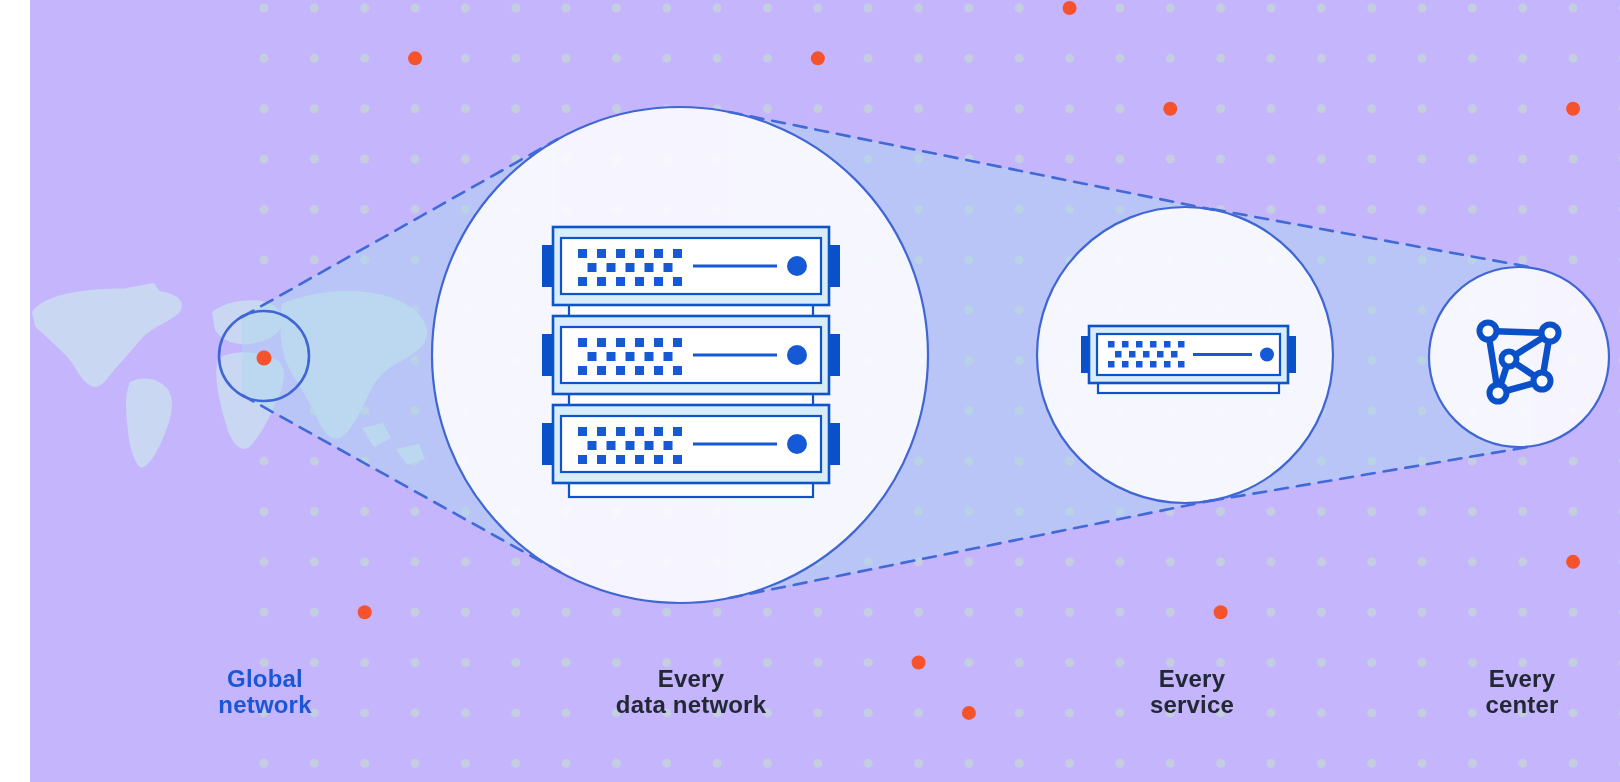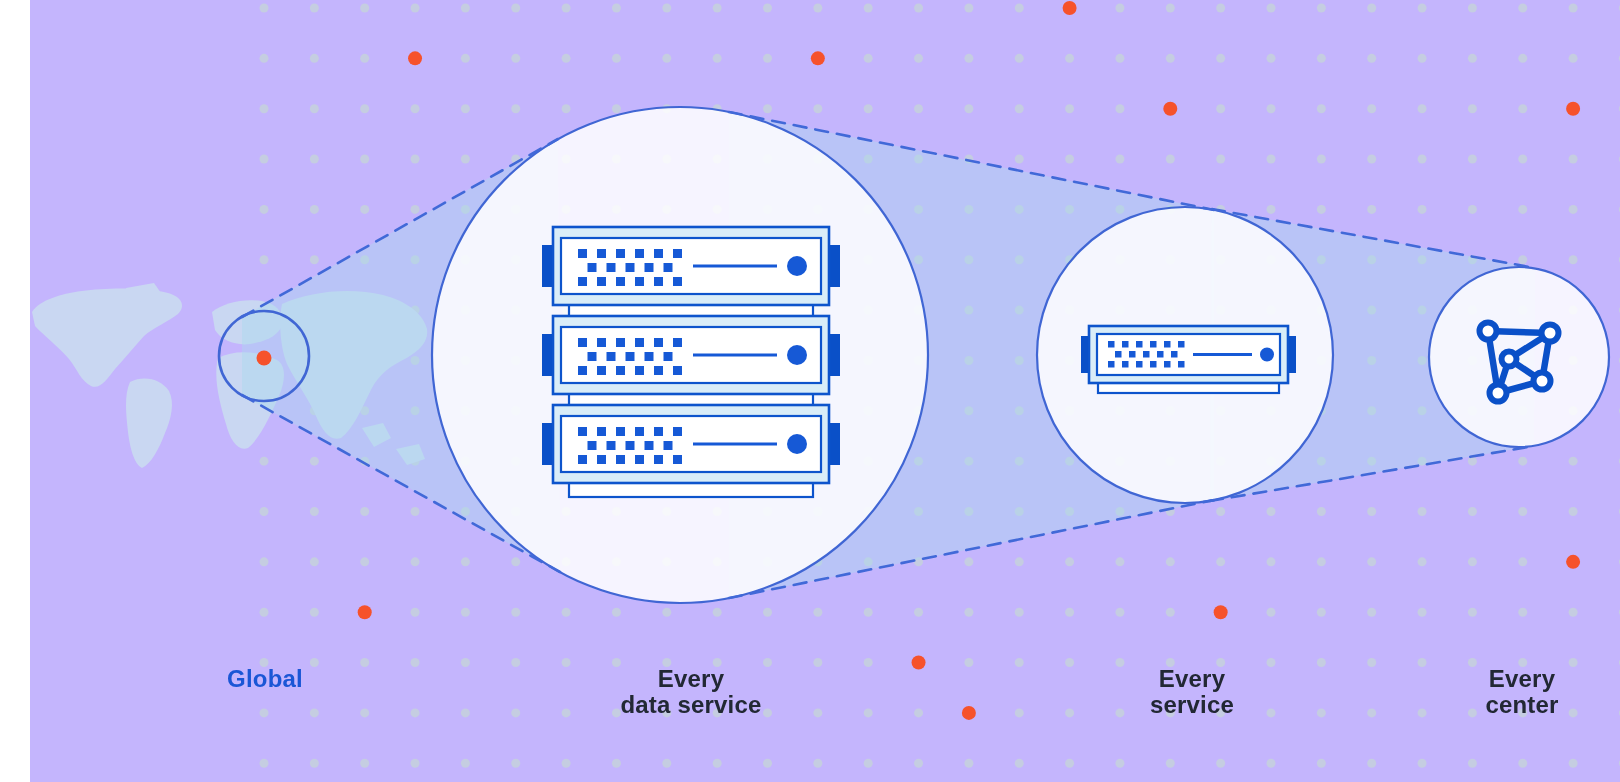--- a/index.html
+++ b/index.html
@@ -636,6 +636,7 @@
 
   <div class="label blue" style="left: 135px; top: 666px; width: 200px; color: rgb(26, 86, 214);">
     <div>Global</div>
+    <div>network</div>
   </div>
 
   <div class="label" style="left: 531px; top: 666px; width: 260px; color: rgb(34, 40, 52);">

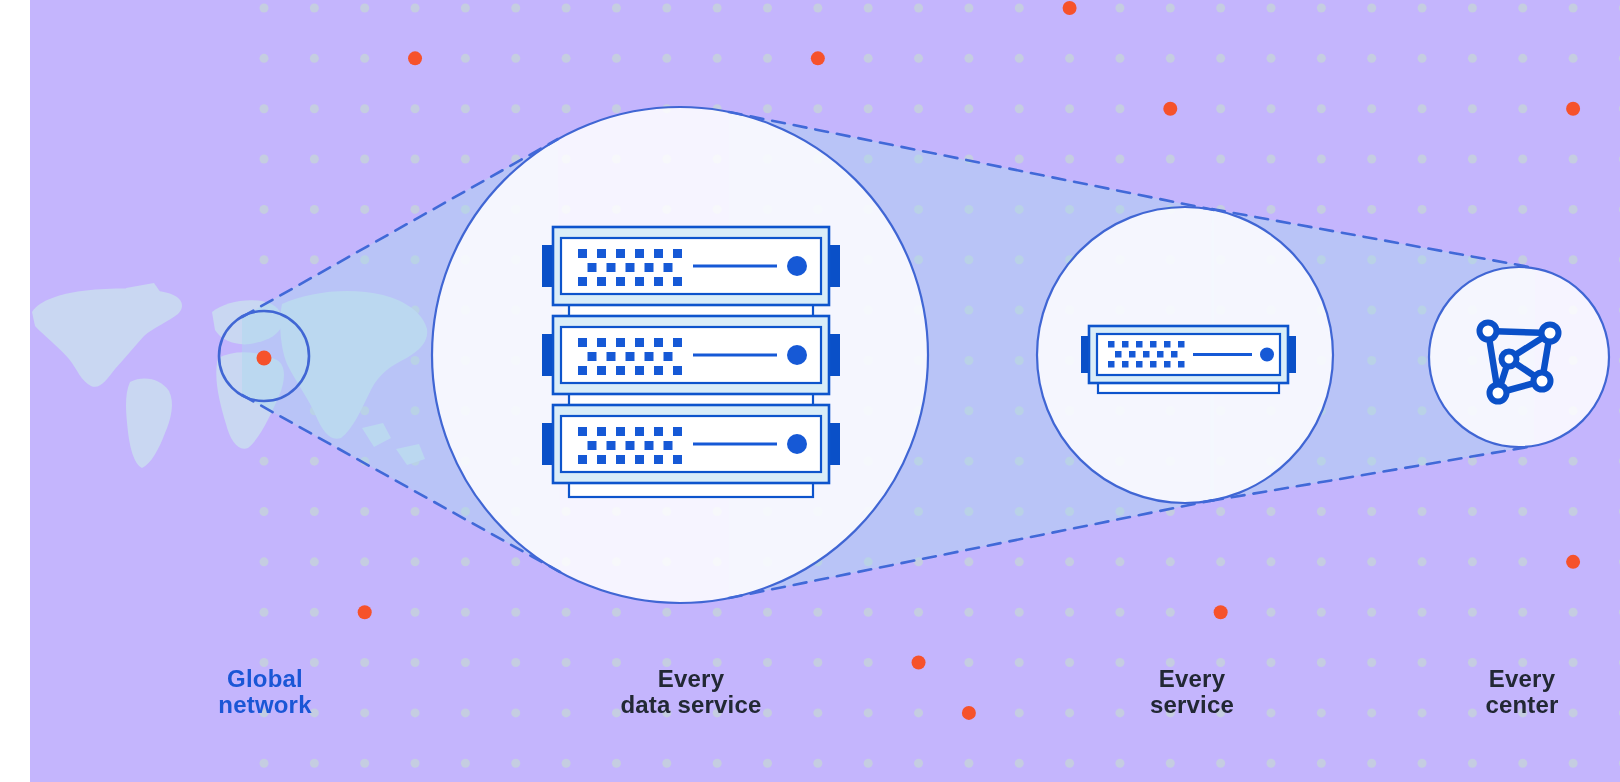--- a/index.html
+++ b/index.html
@@ -641,7 +641,7 @@
 
   <div class="label" style="left: 531px; top: 666px; width: 260px; color: rgb(34, 40, 52);">
     <div>Every</div>
-    <div>data service</div>
+    <div>data network</div>
   </div>
 
   <div class="label" style="left: 1042px; top: 666px; width: 240px; color: rgb(34, 40, 52);">

